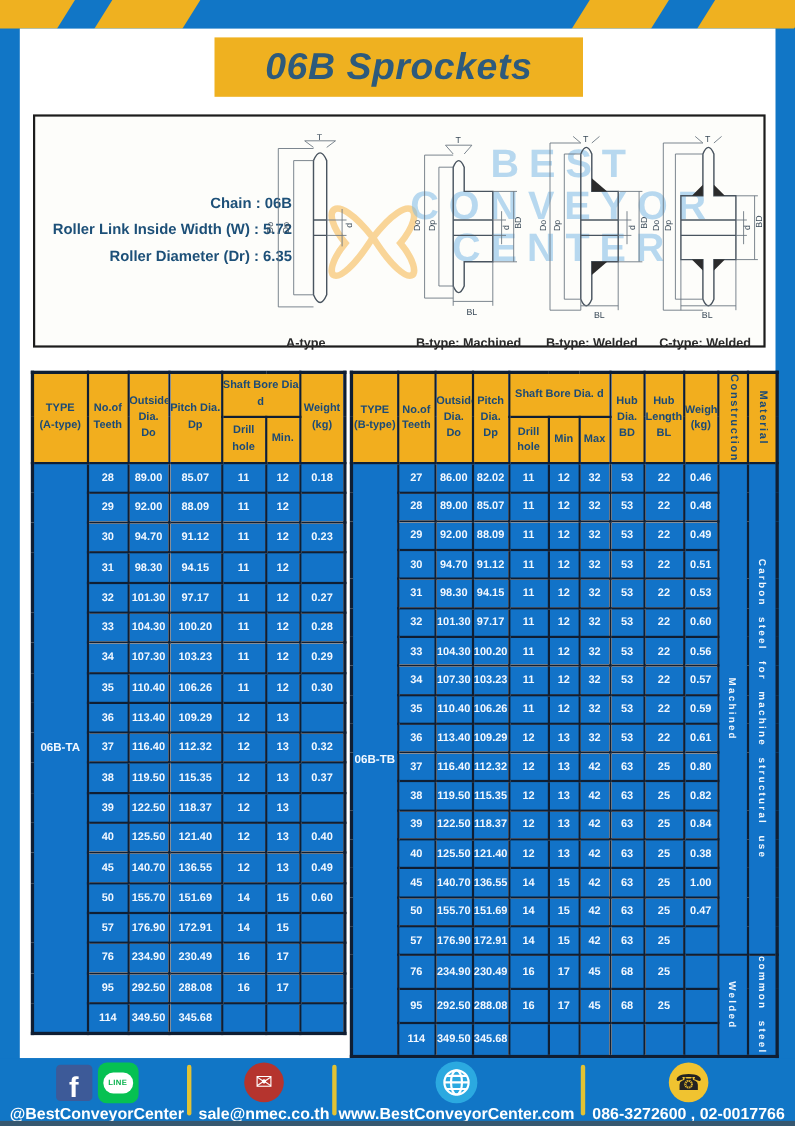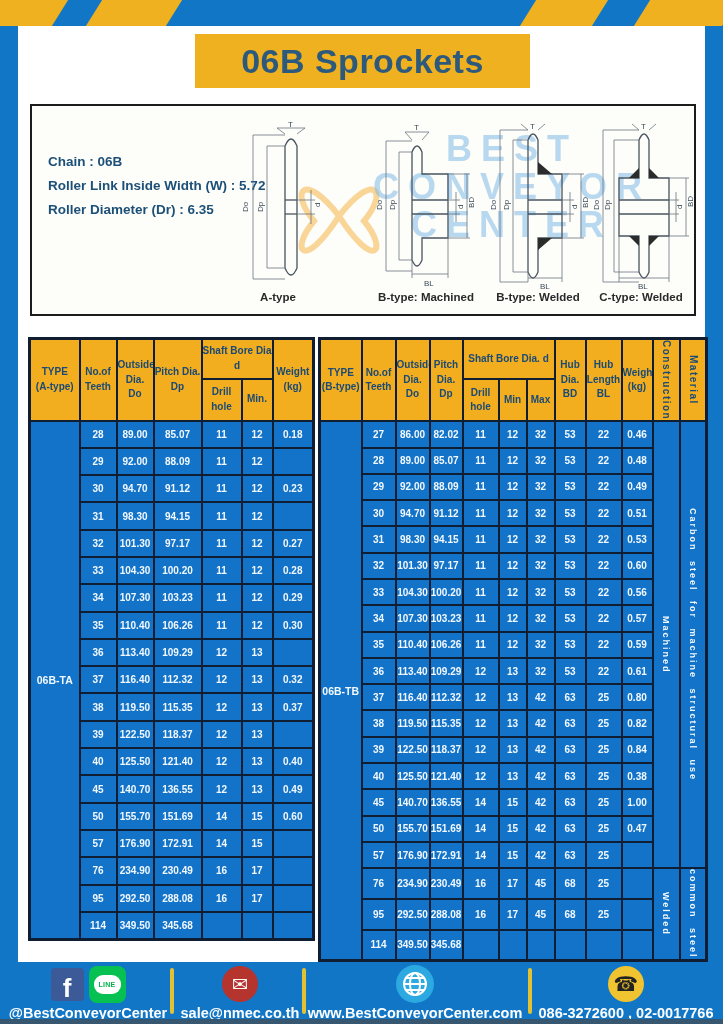--- a/index.html
+++ b/index.html
@@ -14,7 +14,7 @@
 
   .title-box{position:absolute;left:195px;top:34px;width:335px;height:54px;background:#EFB120;
              display:flex;align-items:center;justify-content:center;}
-  .title-box h1{margin:16px;font-size:34px;font-weight:bold;color:#2D5A7C;letter-spacing:.5px;}
+  .title-box h1{margin:16px;font-size:34px;font-weight:bold;color:#2D5A7C;letter-spacing:.5px;font-style:italic;}
 
   
   .info-panel{position:absolute;left:30px;top:104px;width:666px;height:212px;background:#fdfdfa;

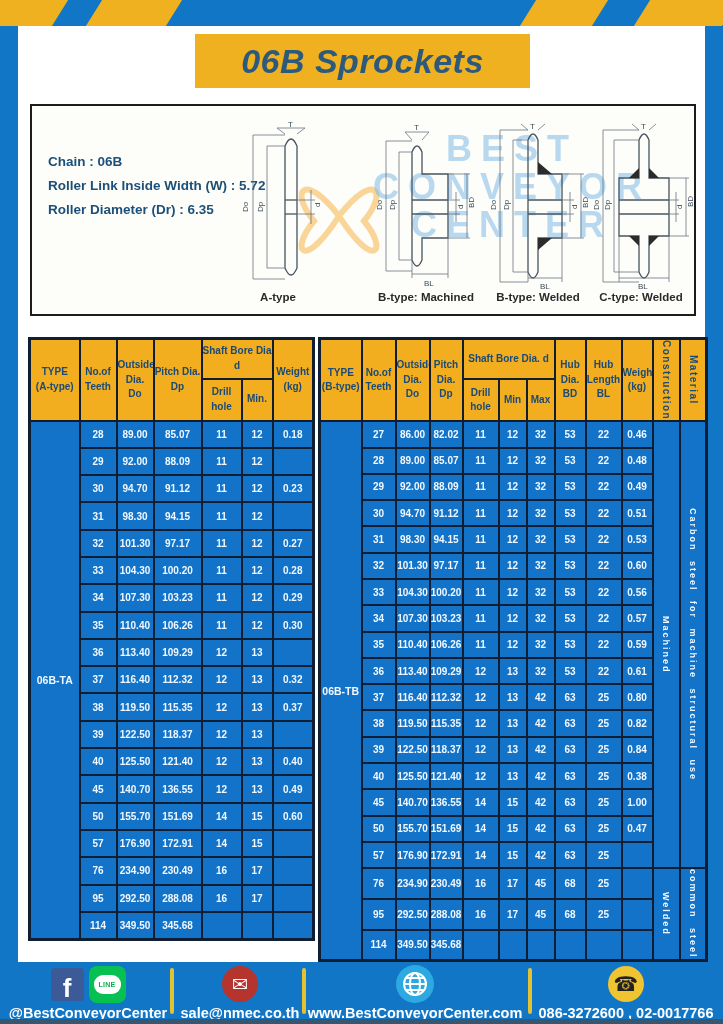--- a/index.html
+++ b/index.html
@@ -23,7 +23,7 @@
              color:rgba(125,185,230,.55);font-weight:bold;line-height:1.05;letter-spacing:9px;
              font-size:36px;pointer-events:none;}
   .wm-logo{position:absolute;left:252px;top:45px;z-index:0;opacity:.45;}
-  .specs{position:absolute;left:16px;top:44px;z-index:2;}
+  .specs{position:absolute;left:16px;top:67px;z-index:2;text-align:right;}
   .spec-line{font-size:13.5px;font-weight:bold;color:#1D5078;line-height:1.78;}
   .fig{position:absolute;top:16px;z-index:2;text-align:center;}
   .fig svg{display:block;margin:0 auto;}

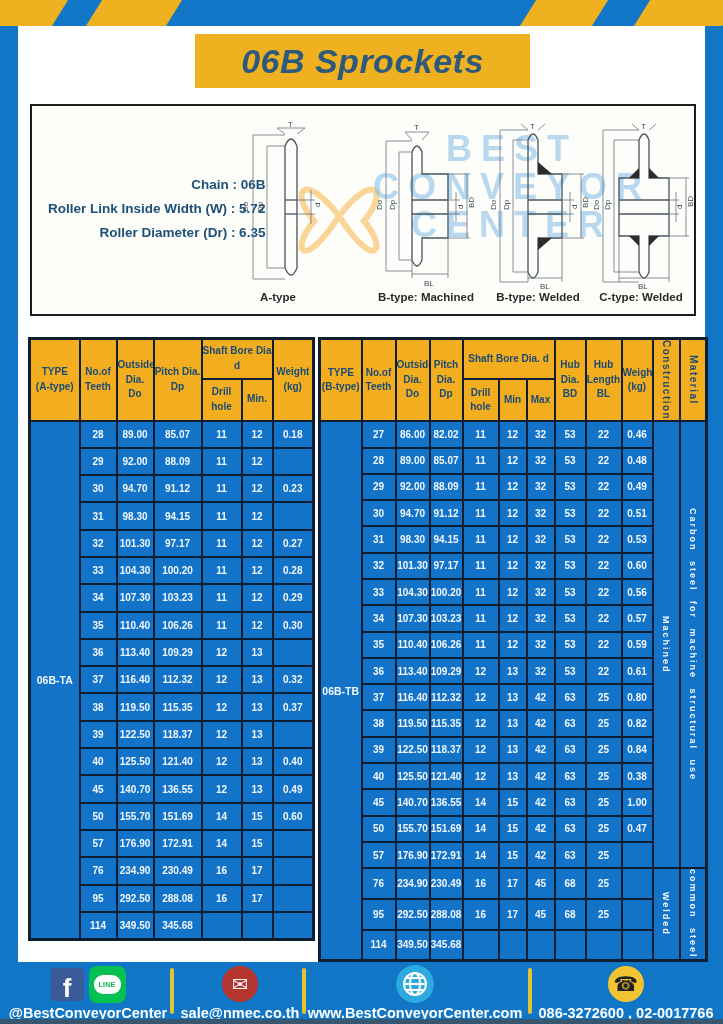--- a/index.html
+++ b/index.html
@@ -27,7 +27,7 @@
   .spec-line{font-size:13.5px;font-weight:bold;color:#1D5078;line-height:1.78;}
   .fig{position:absolute;top:16px;z-index:2;text-align:center;}
   .fig svg{display:block;margin:0 auto;}
-  .fig-label{font-size:11.5px;color:#2a2a2a;margin-top:1px;font-weight:bold;}
+  .fig-label{font-size:11.5px;color:#2a2a2a;margin-top:16px;font-weight:bold;}
   .fig svg text{font-size:8px;fill:#3a4a58;font-family:"Liberation Sans",sans-serif;}
   .fig svg .ln{stroke:#49545f;stroke-width:1.3;fill:none;}
   .fig svg .dim{stroke:#6a7580;stroke-width:.8;fill:none;}

